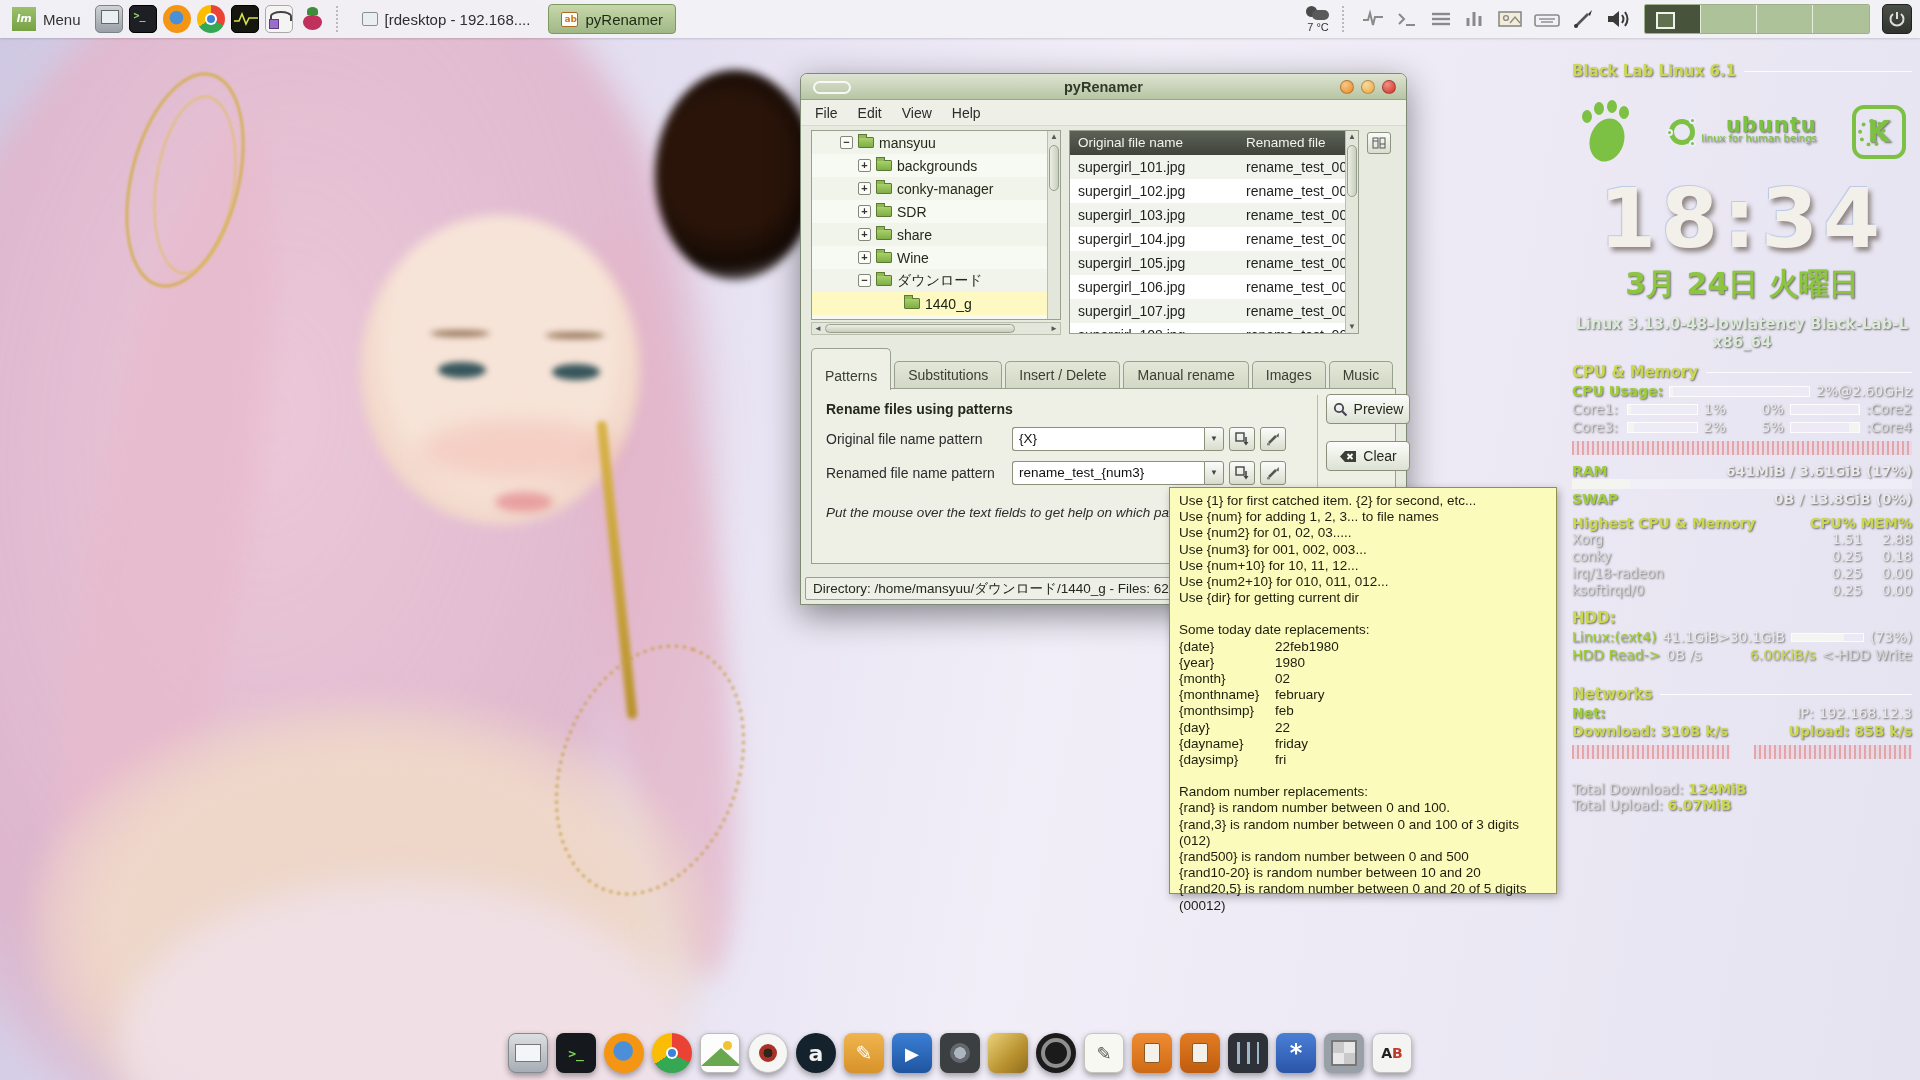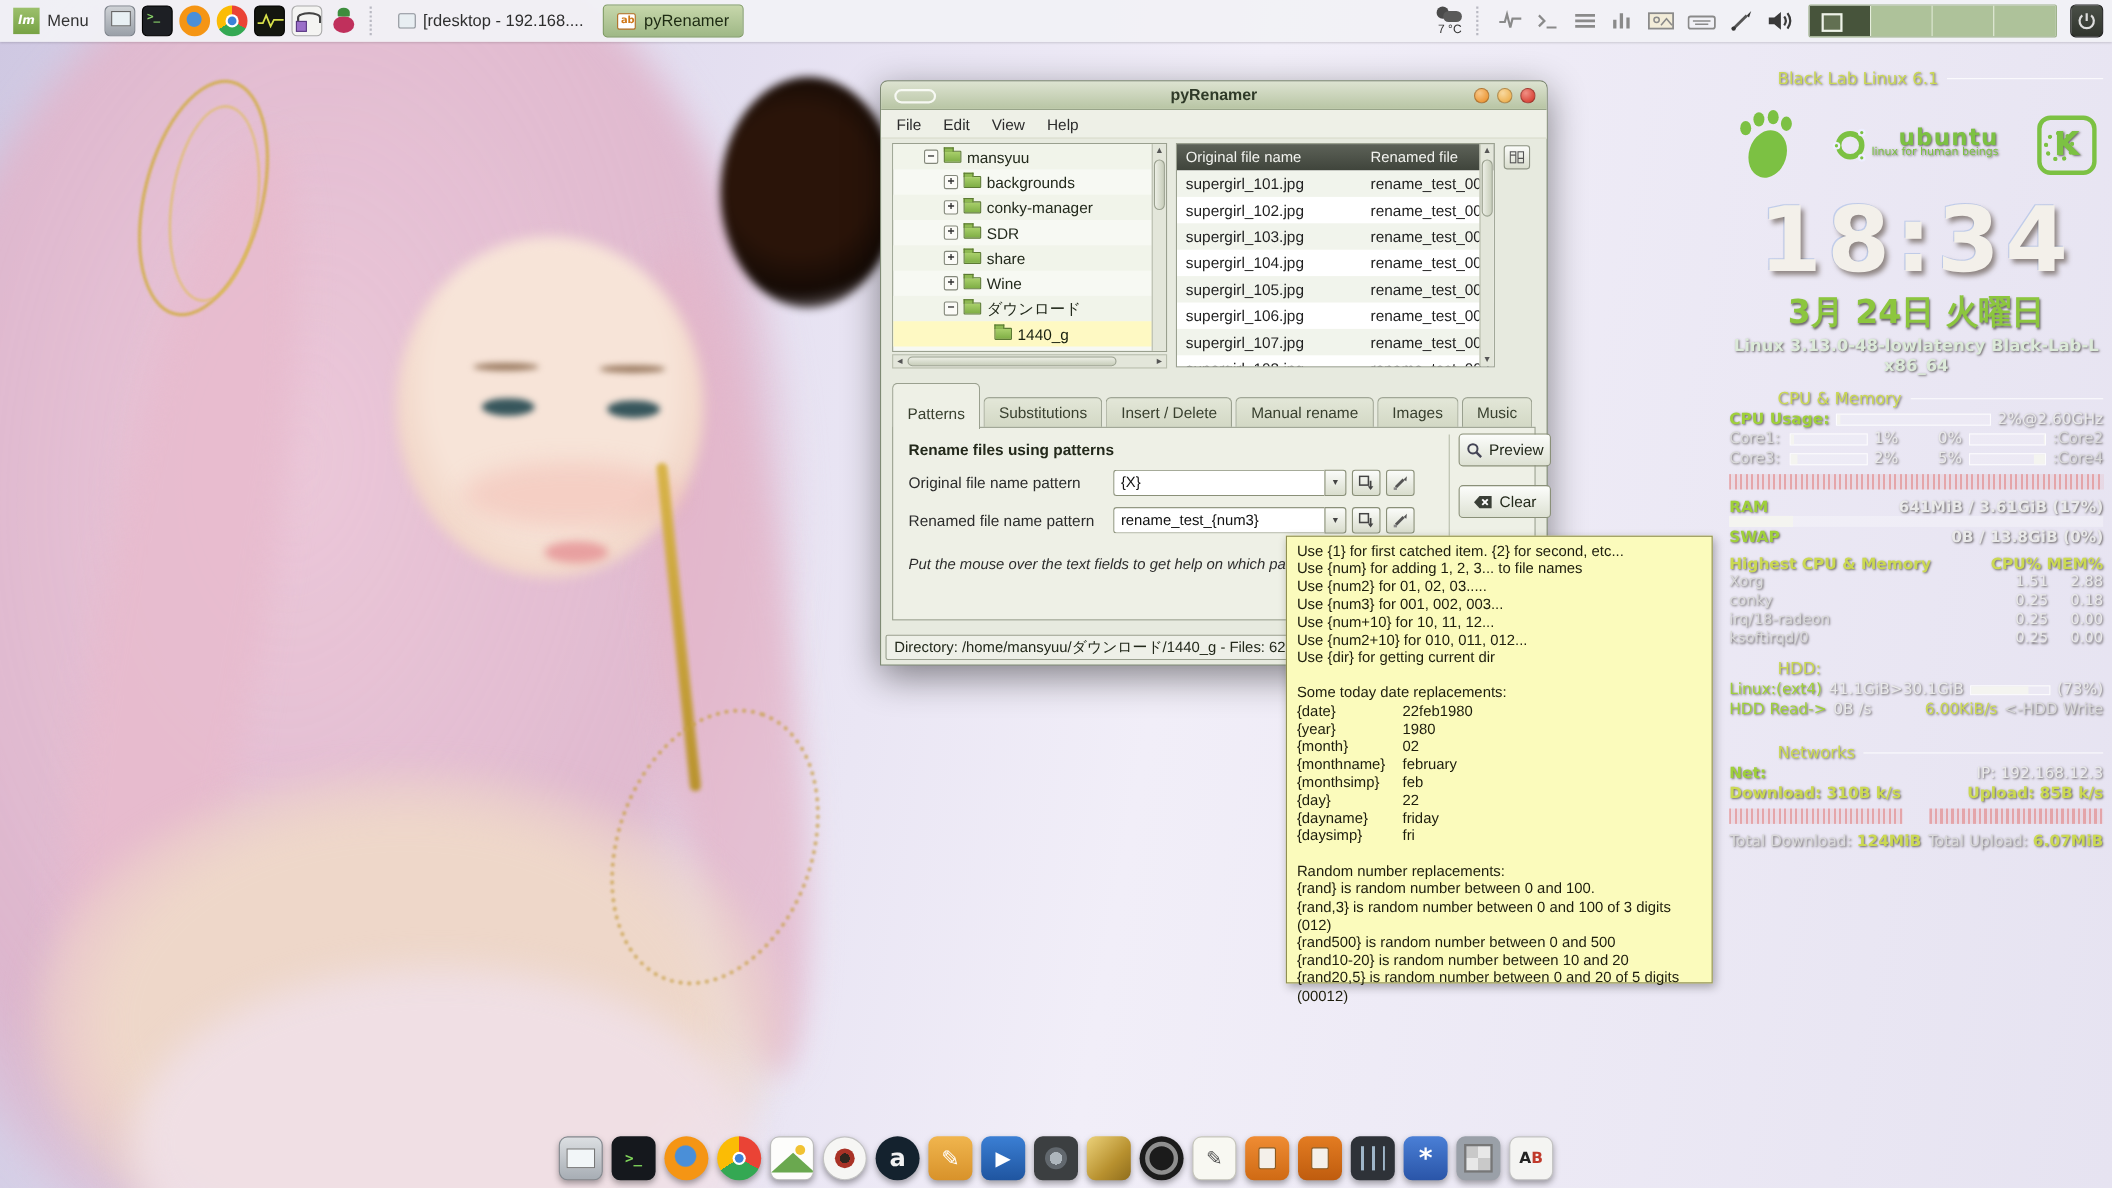--- a/index.html
+++ b/index.html
@@ -174,7 +174,7 @@
     font-family:"DejaVu Sans",sans-serif; font-size:14px; color:#e9e9e9;
     text-shadow:1px 1px 2px rgba(40,35,30,.65); }
   .ck-green { color:#9fd03a; } .ck-yg { color:#cbd952; } .ck-grey { color:#d9d9d9; }
-  .ck-head { display:flex; align-items:center; font-weight:normal; color:#cbd952; font-size:15px; margin-top:2px;margin-left:44px; }
+  .ck-head { display:flex; align-items:center; font-weight:bold; color:#cbd952; font-size:15px; margin-top:2px; }
   .ck-head .hline { flex:1; height:1px; background:rgba(255,255,255,.85); margin-left:8px; }
   .logos { display:flex; align-items:center; justify-content:space-between; padding:14px 6px 6px; height:96px; }
   .gfoot { position:relative; width:56px; height:64px; }

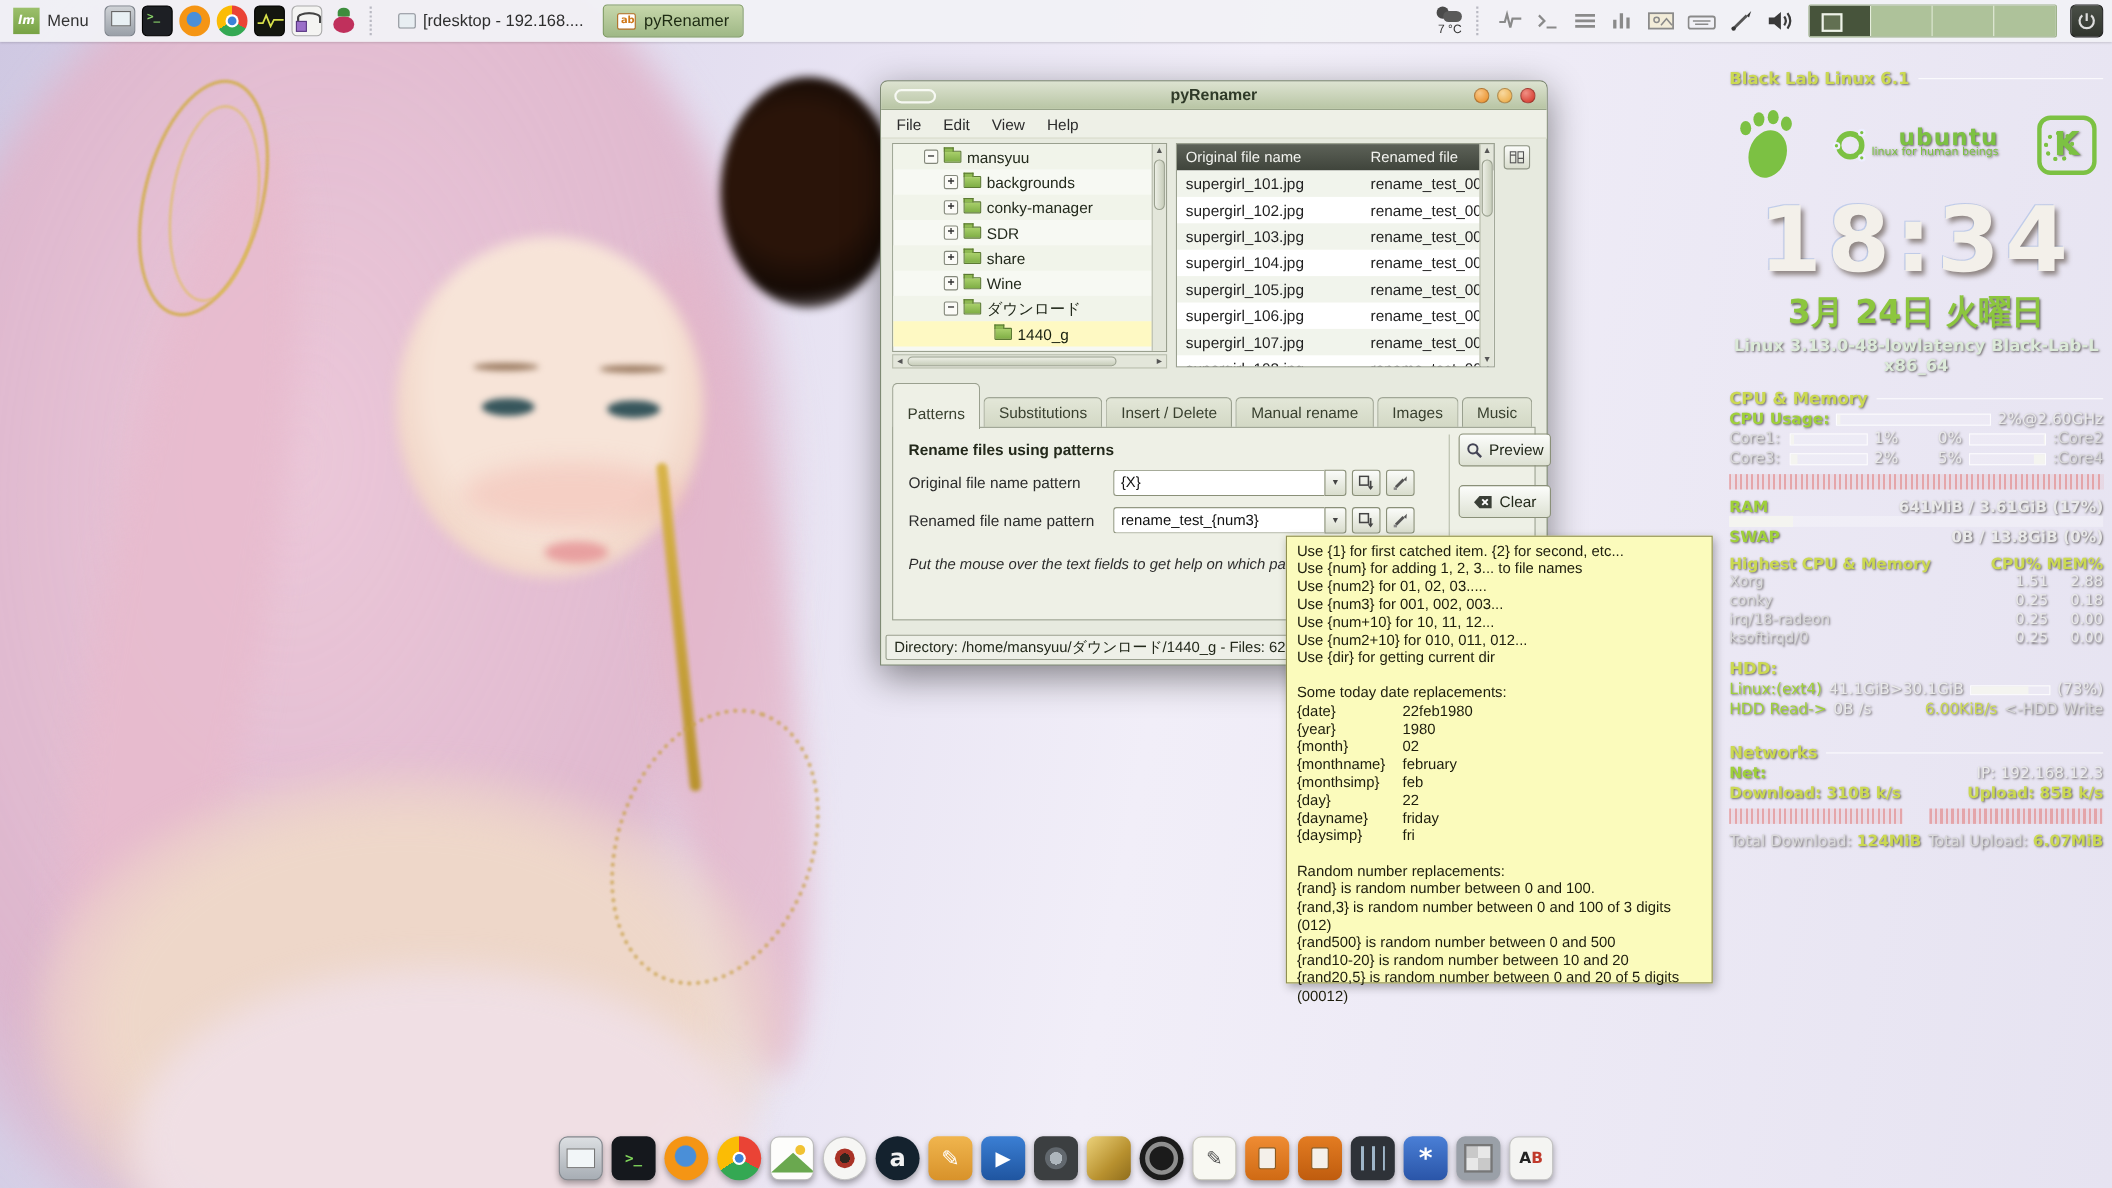--- a/index.html
+++ b/index.html
@@ -197,7 +197,7 @@
   .ck-clock { text-align:center; font-size:82px; font-weight:bold; color:#f3f0ea; letter-spacing:5px; line-height:86px;
     text-shadow:3px 4px 5px rgba(70,55,40,.55), -1px -1px 0 rgba(120,160,220,.35); }
   .ck-date { text-align:center; font-size:30px; font-weight:bold; color:#8cc63e; margin-top:2px; }
-  .ck-kernel { text-align:center; font-size:15px; font-weight:bold; color:#dcead9; }
+  .ck-kernel { text-align:center; font-size:15px; font-weight:bold; color:#dcead9; margin-top:10px; }
   .ck-row { display:flex; align-items:center; gap:6px; margin-top:2px; }
   .ck-bar { height:11px; border:1px solid rgba(255,255,255,.85); background:rgba(255,255,255,.18); position:relative; }
   .ck-fill { position:absolute; left:0; top:0; bottom:0; background:#f4f4f0; }

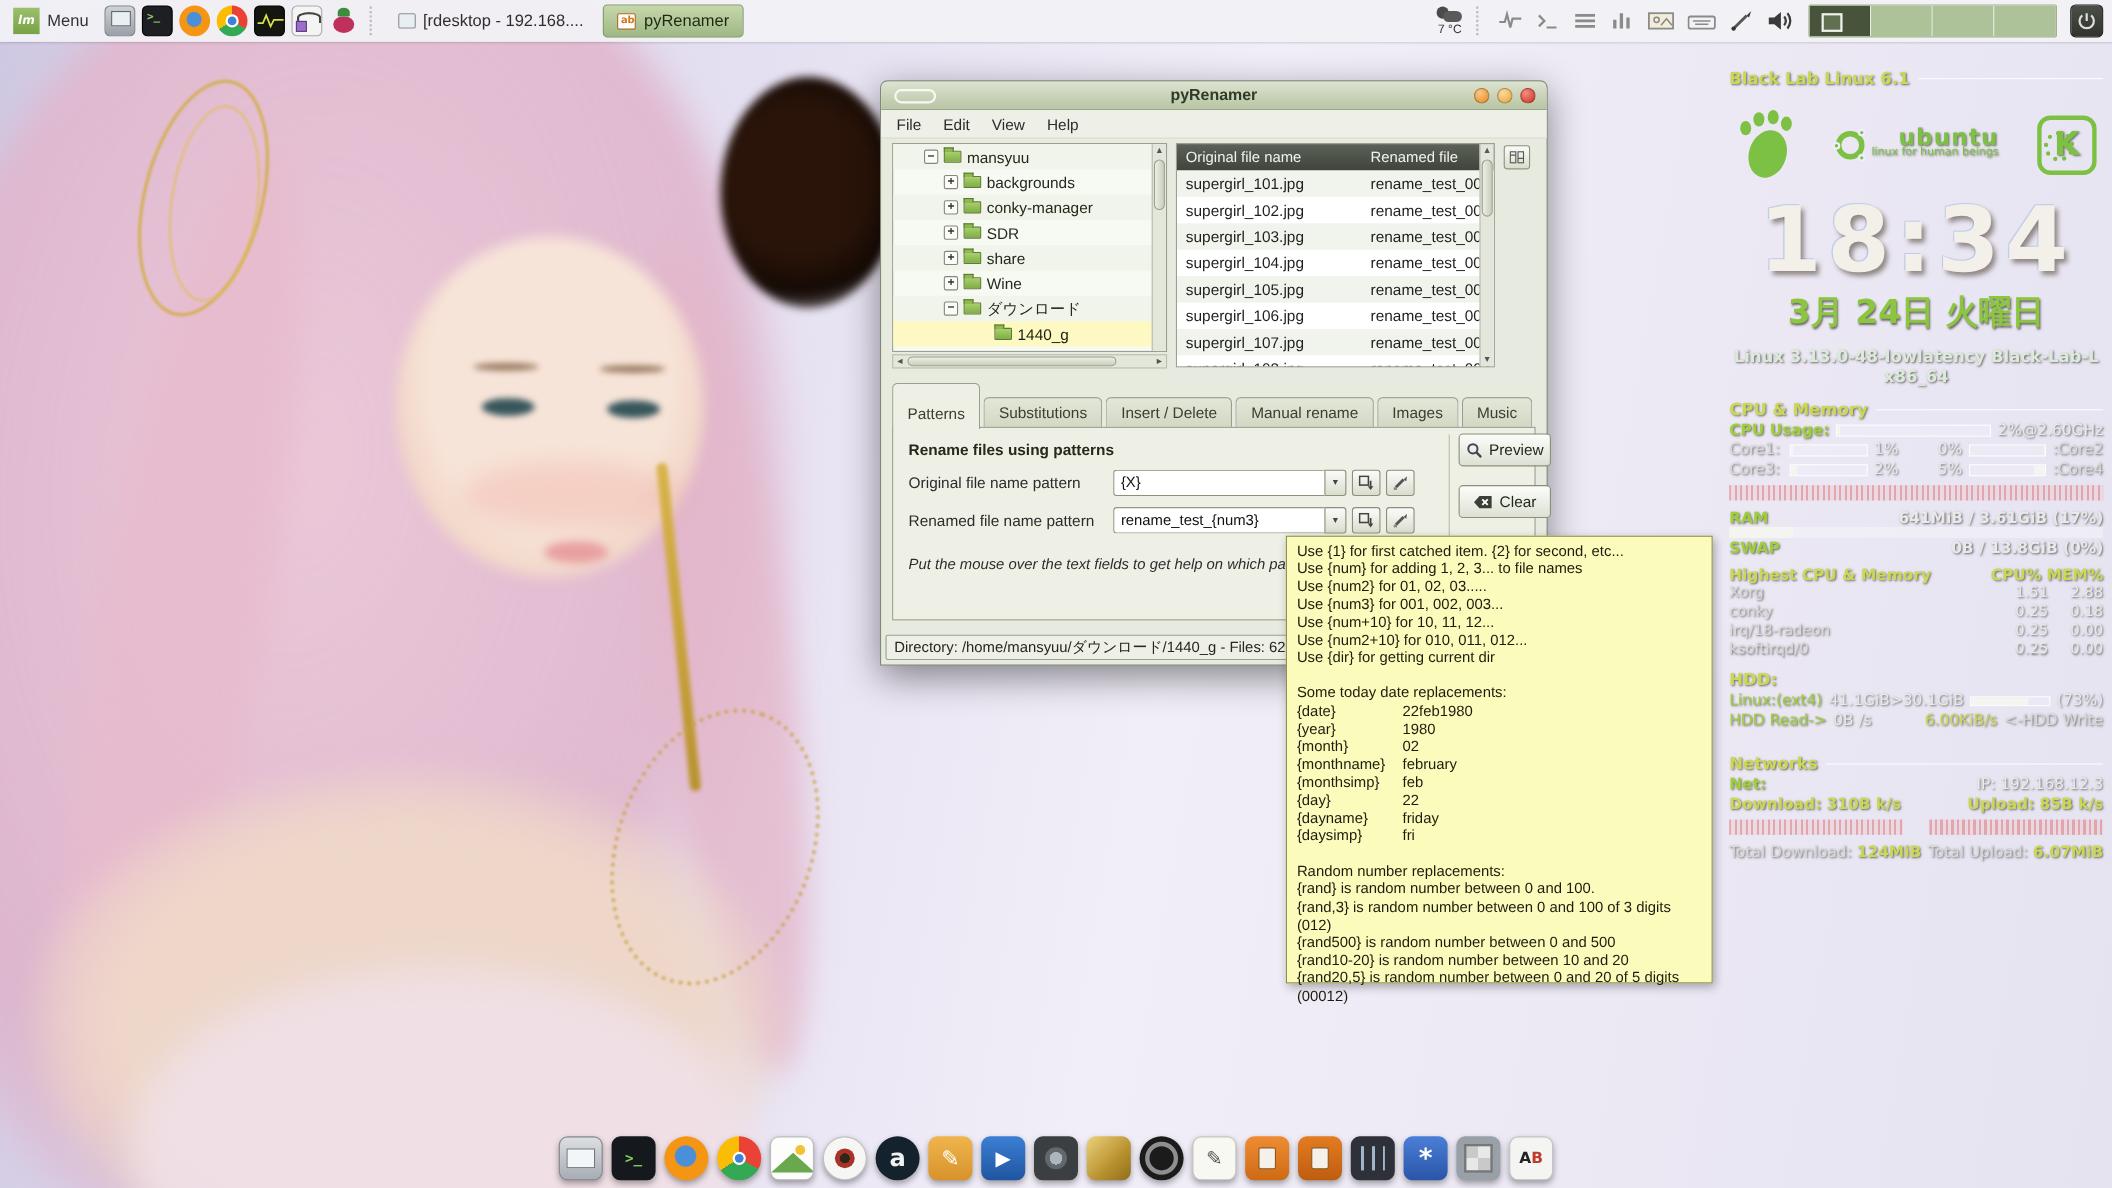--- a/index.html
+++ b/index.html
@@ -730,7 +730,7 @@
       <div class="net-graph" style="flex:1;"></div>
         <div class="net-graph" style="flex:1;"></div>
     </div>
-    <div class="two-col" style="margin-top:8px;">
+    <div class="two-col" style="margin-top:22px;flex-direction:column;">
       <span><span class="ck-grey">Total Download:</span> <span class="ck-yg" style="font-weight:bold;">124MiB</span></span>
       <span><span class="ck-grey">Total Upload:</span> <span class="ck-yg" style="font-weight:bold;">6.07MiB</span></span>
     </div>

